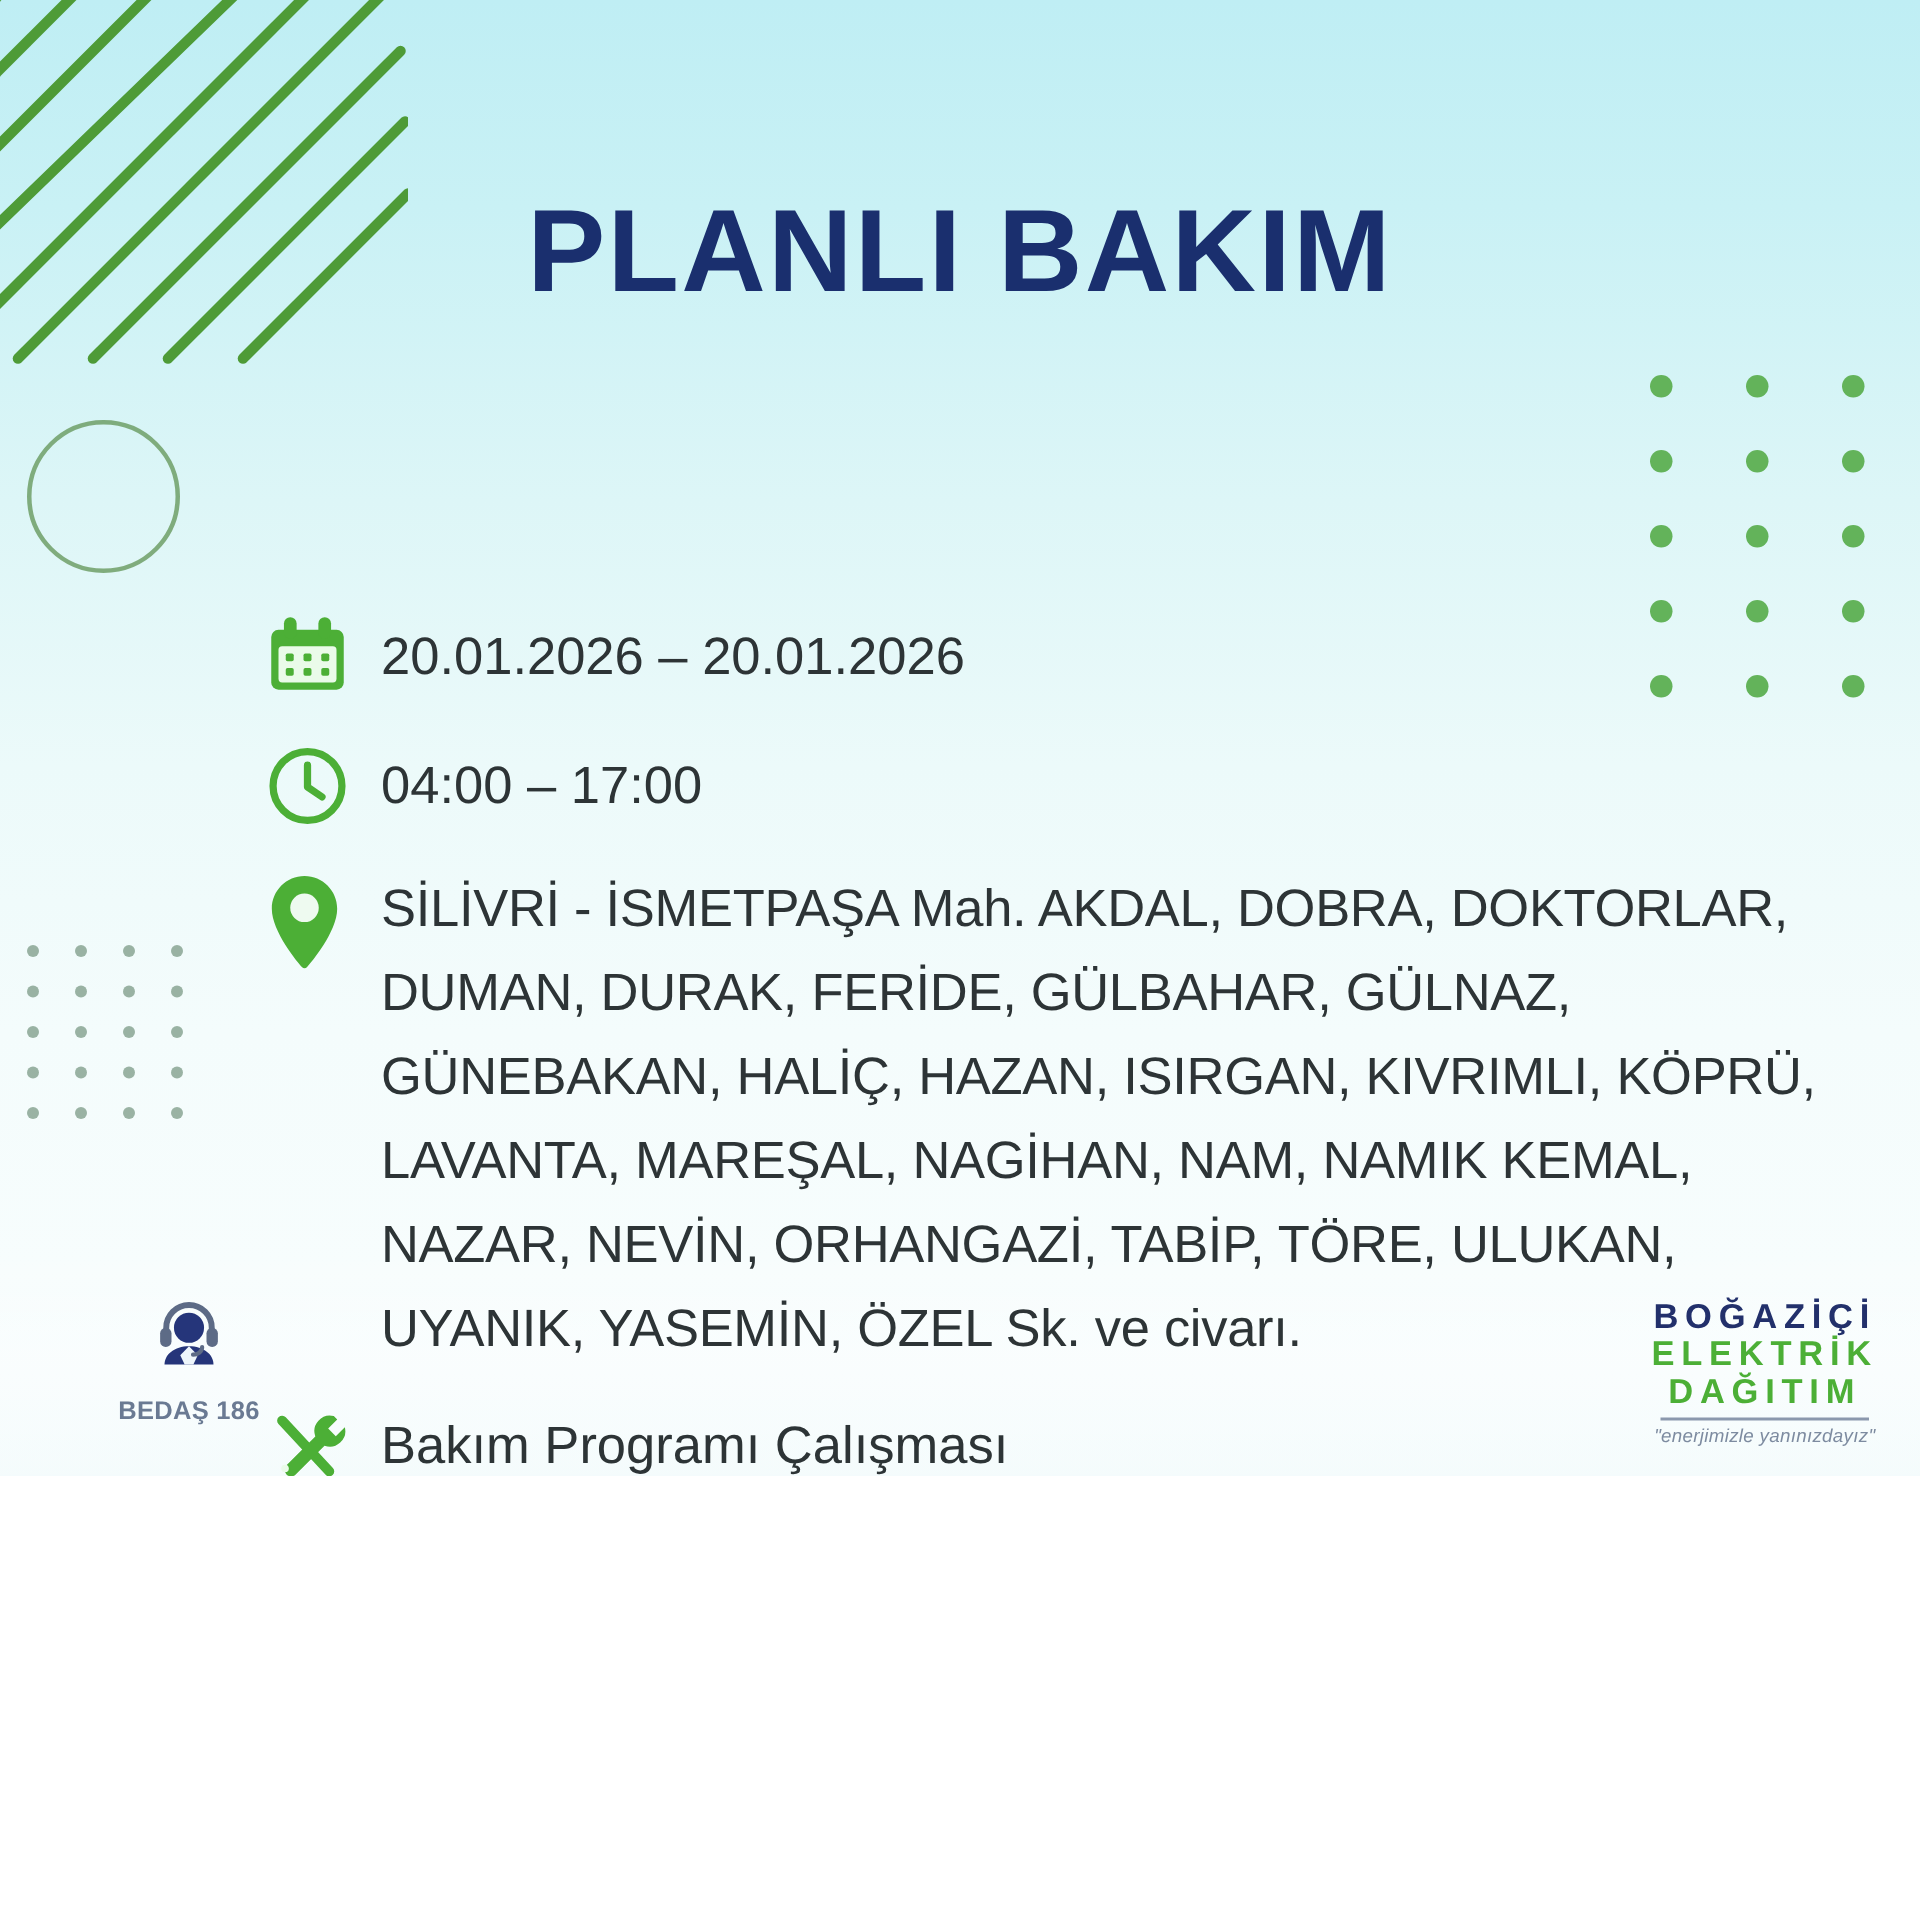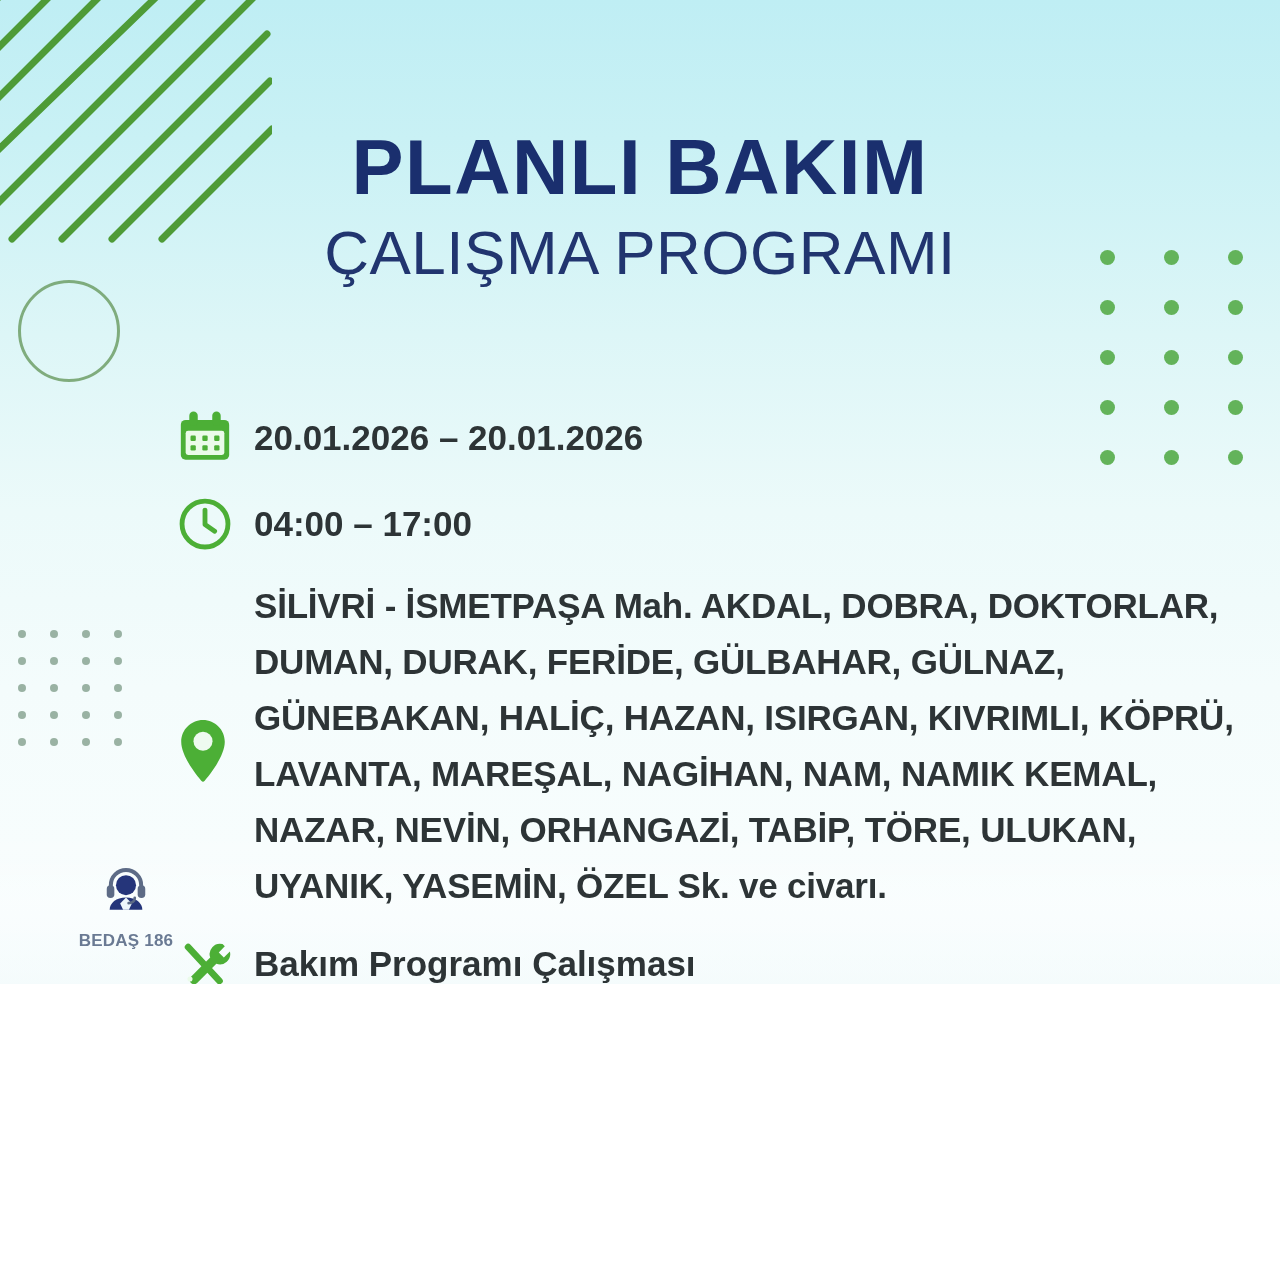--- a/index.html
+++ b/index.html
@@ -219,7 +219,6 @@
 
   <div id="heading">
     <div id="title-main">PLANLI BAKIM</div>
-    <div id="title-sub">ÇALIŞMA PROGRAMI</div>
   </div>
 
   <div id="info">

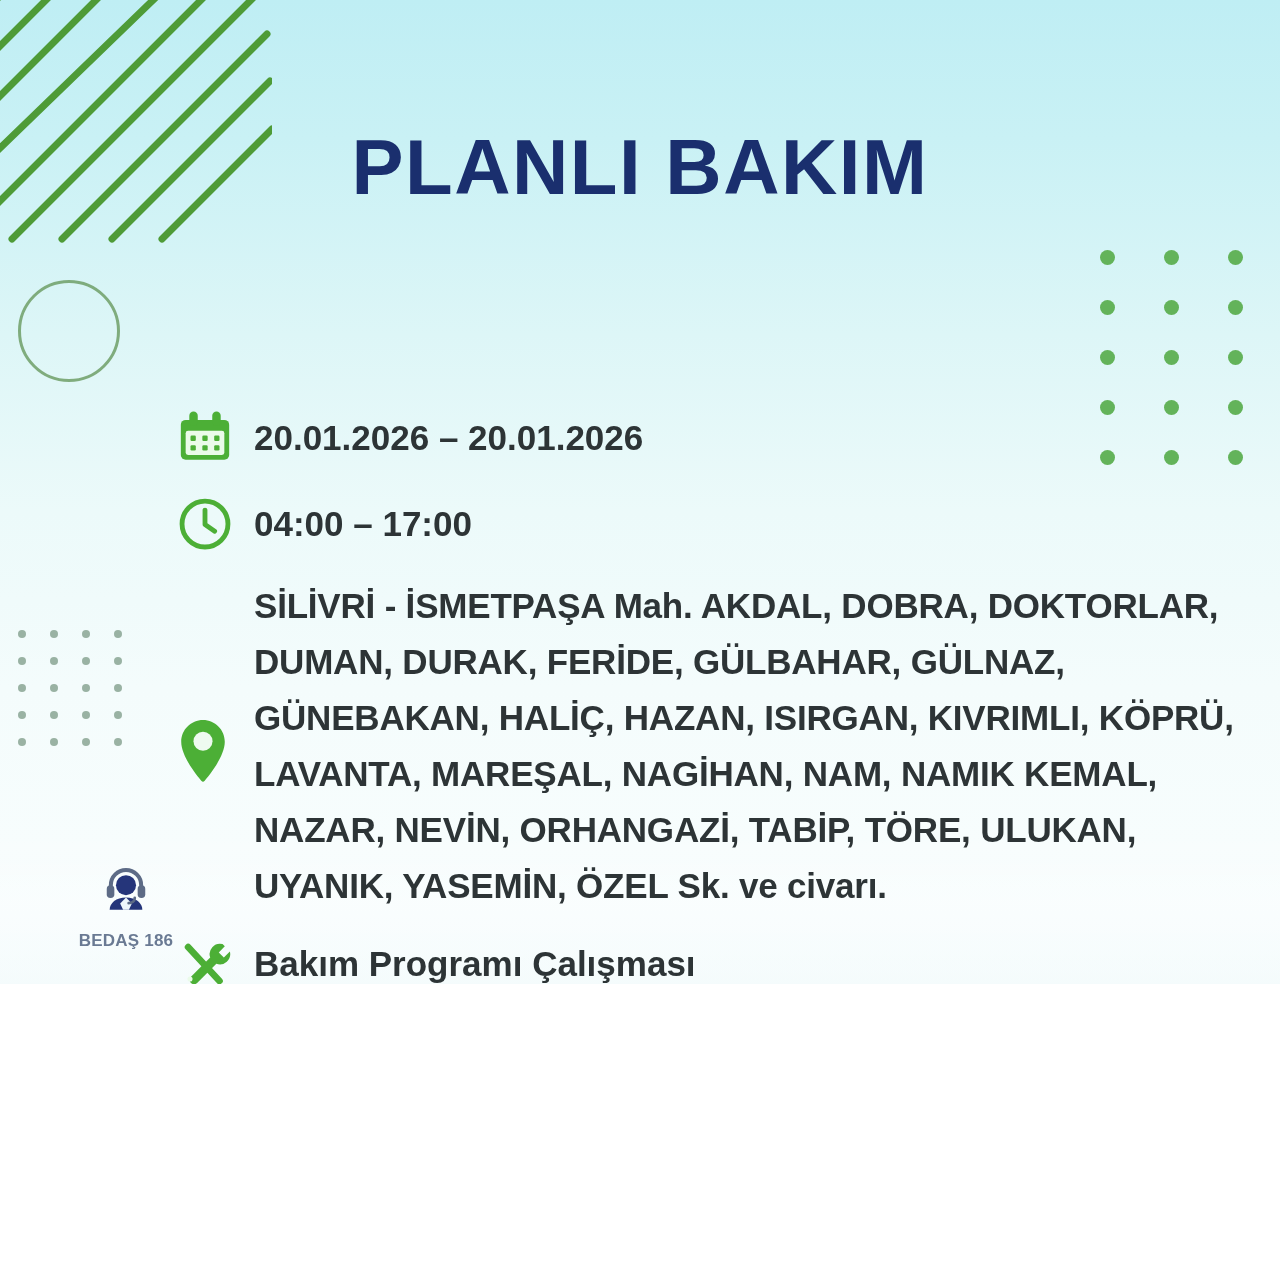--- a/index.html
+++ b/index.html
@@ -83,7 +83,7 @@
   
   #info { position:absolute; top:402px; left:176px; width:1080px; }
 
-  .info-row { display:flex; align-items:center;font-weight:bold; }
+  .info-row { display:flex; align-items:flex-start; }
   .info-row + .info-row { margin-top:14px; }
 
   .info-icon {

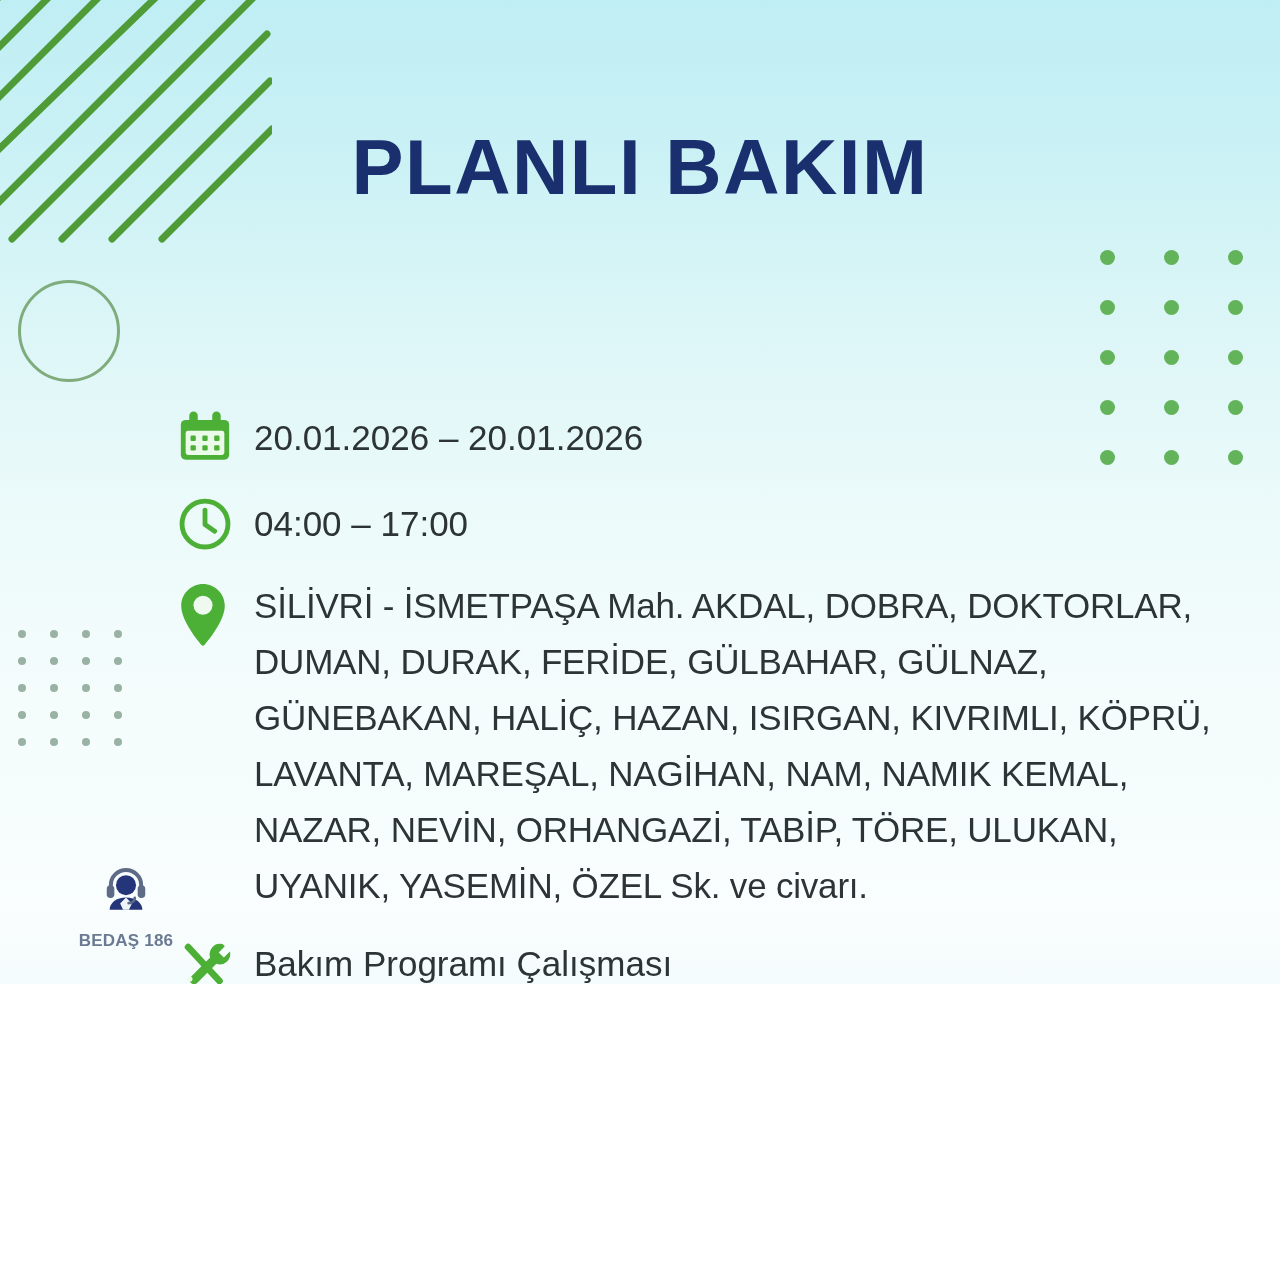--- a/index.html
+++ b/index.html
@@ -299,6 +299,13 @@
 
   </div>
 
+  <div id="brand">
+    <div class="brand-line" id="brand-l1">BOĞAZİÇİ</div>
+    <div class="brand-line" id="brand-l2">ELEKTRİK</div>
+    <div class="brand-line" id="brand-l3">DAĞITIM</div>
+    <div id="brand-rule"></div>
+    <div id="brand-tag">"enerjimizle yanınızdayız"</div>
+  </div>
 
 </div>
 

